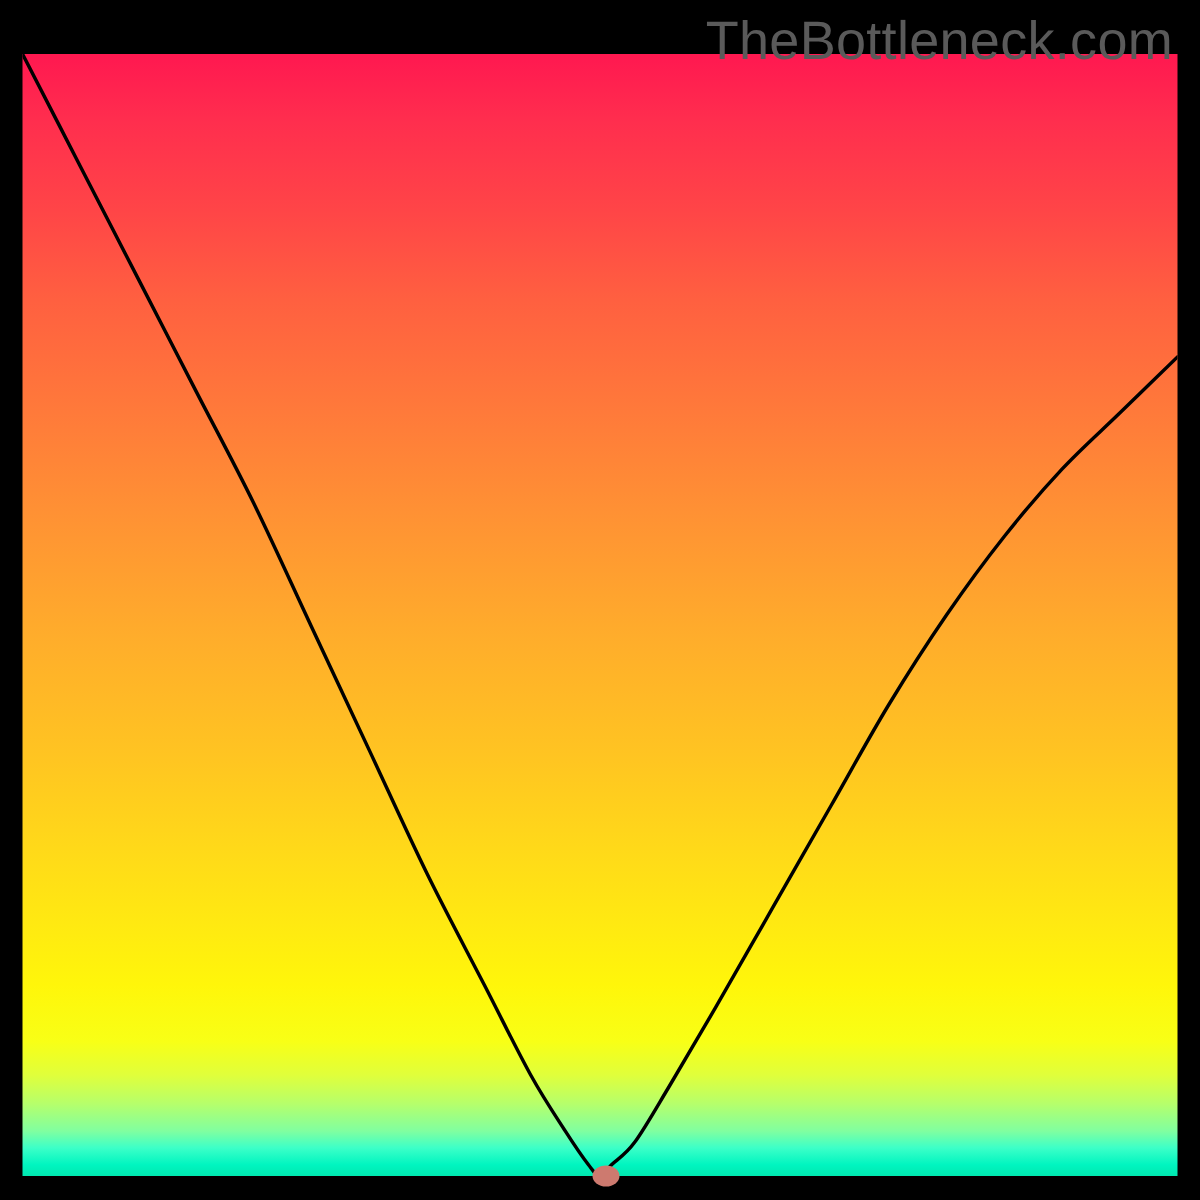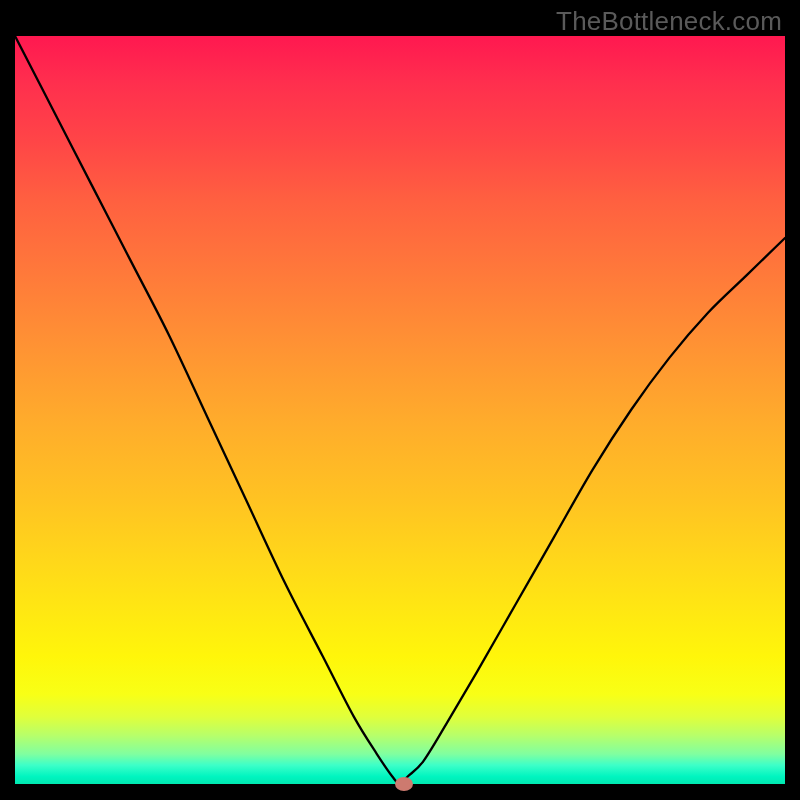--- a/index.html
+++ b/index.html
@@ -16,7 +16,7 @@
     top: 6px;
     right: 18px;
     color: #5a5a5a;
-    font-size: 26px;
+    font-size: 36px;
     font-weight: 500;
     letter-spacing: 0.2px;
     z-index: 50;

